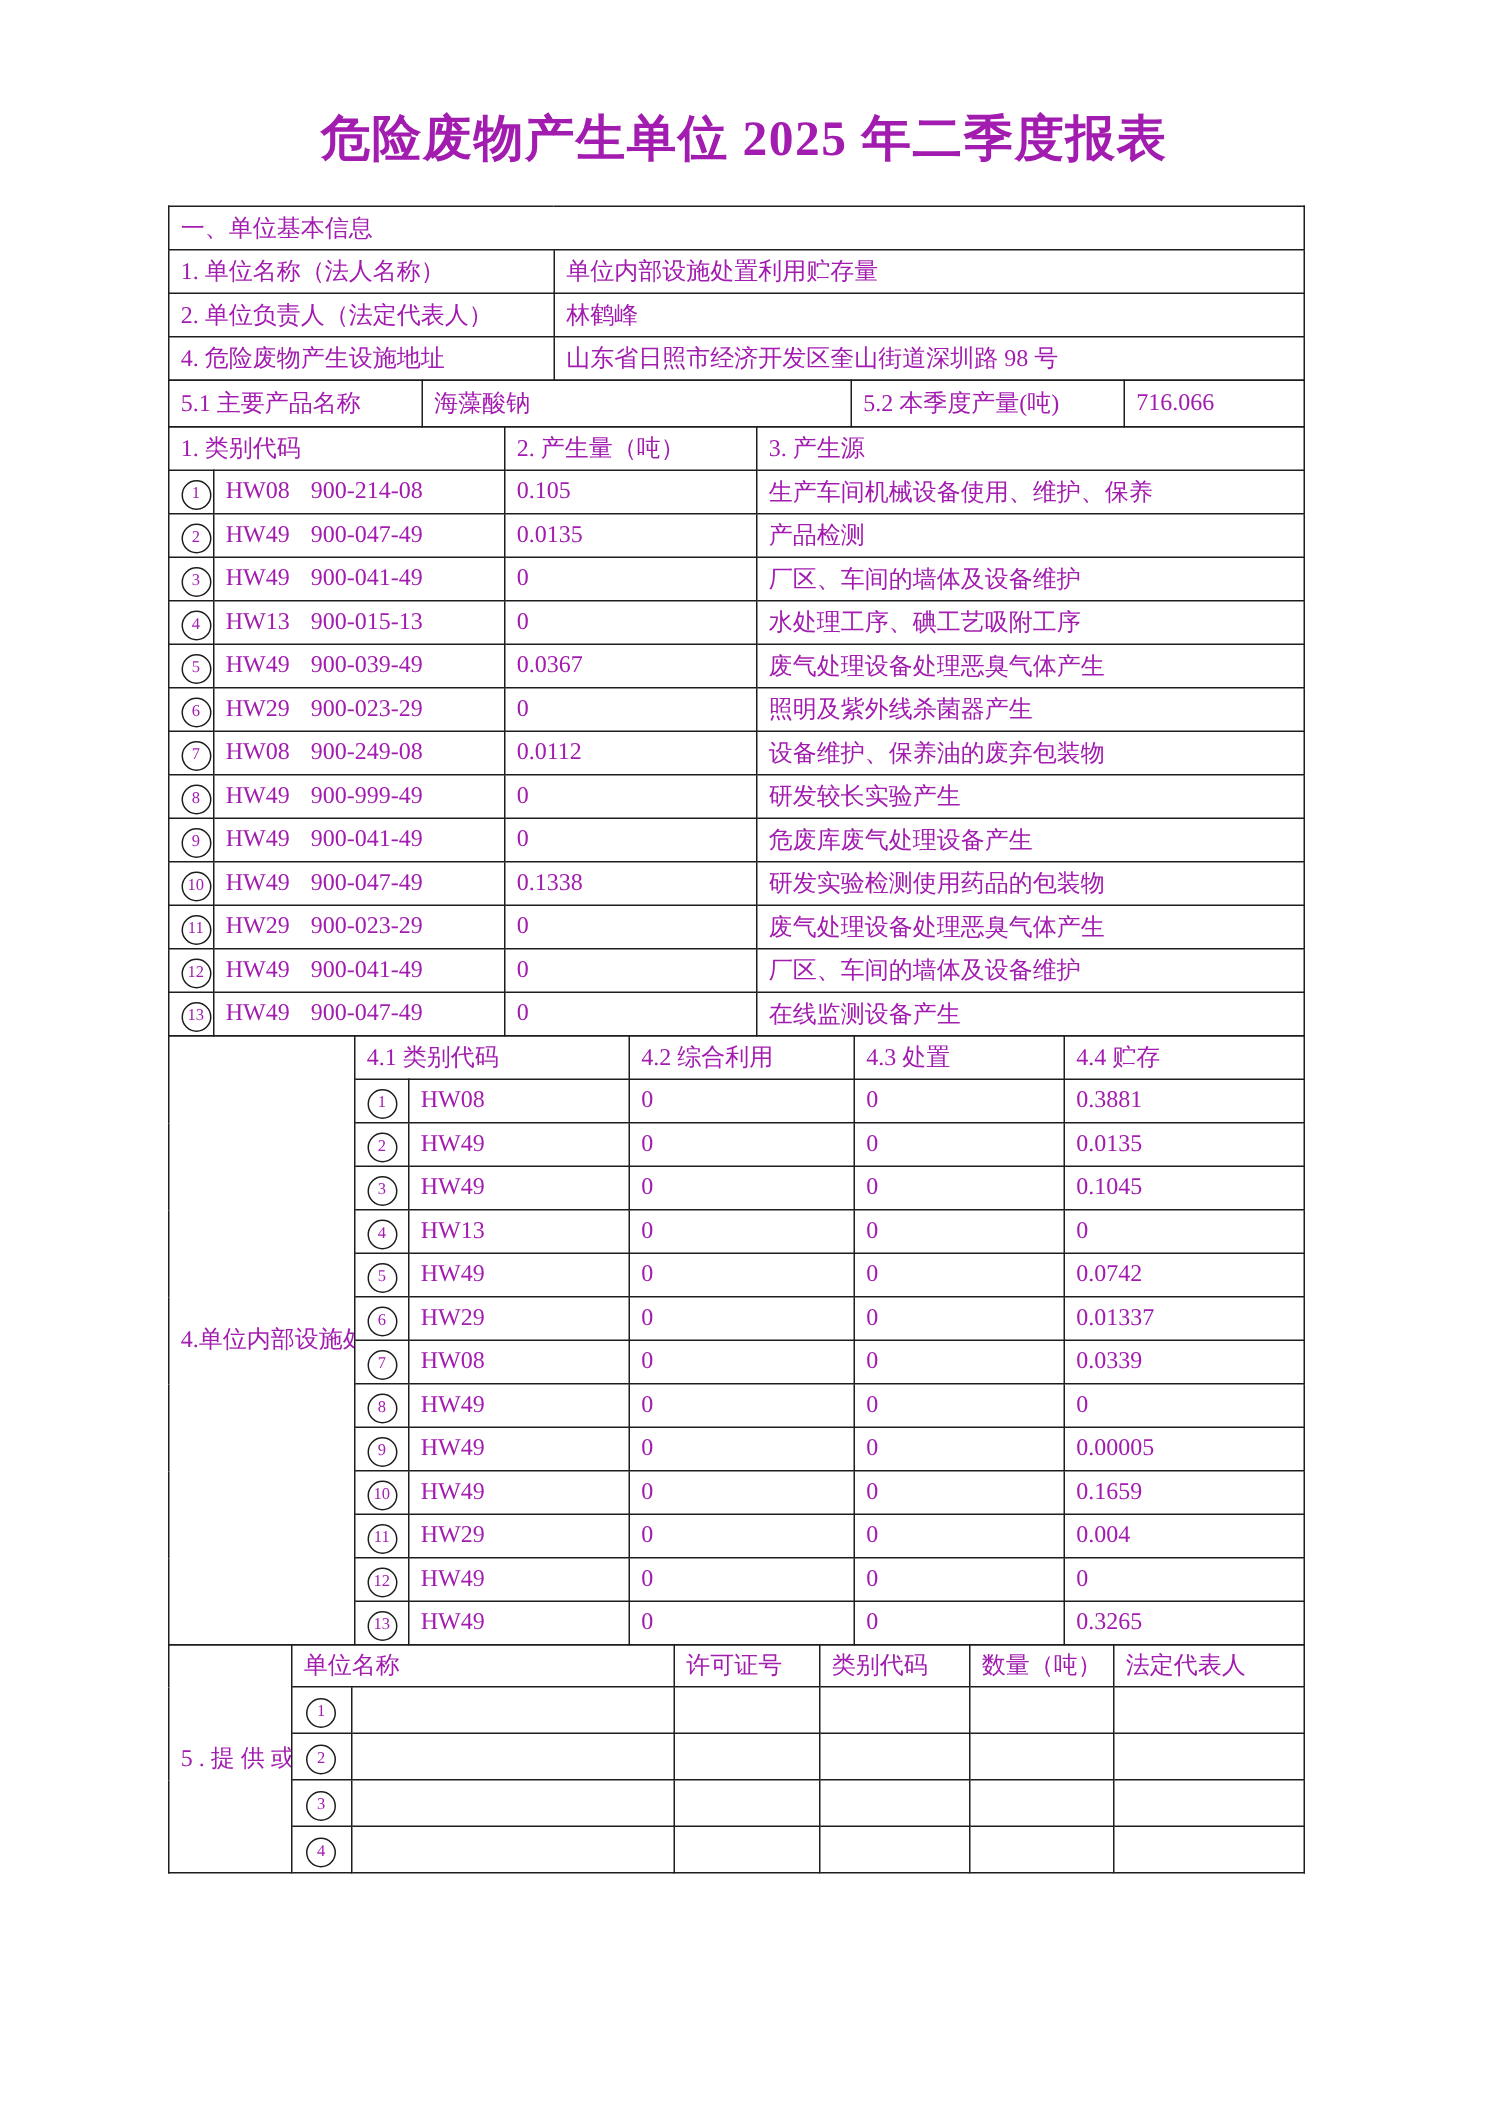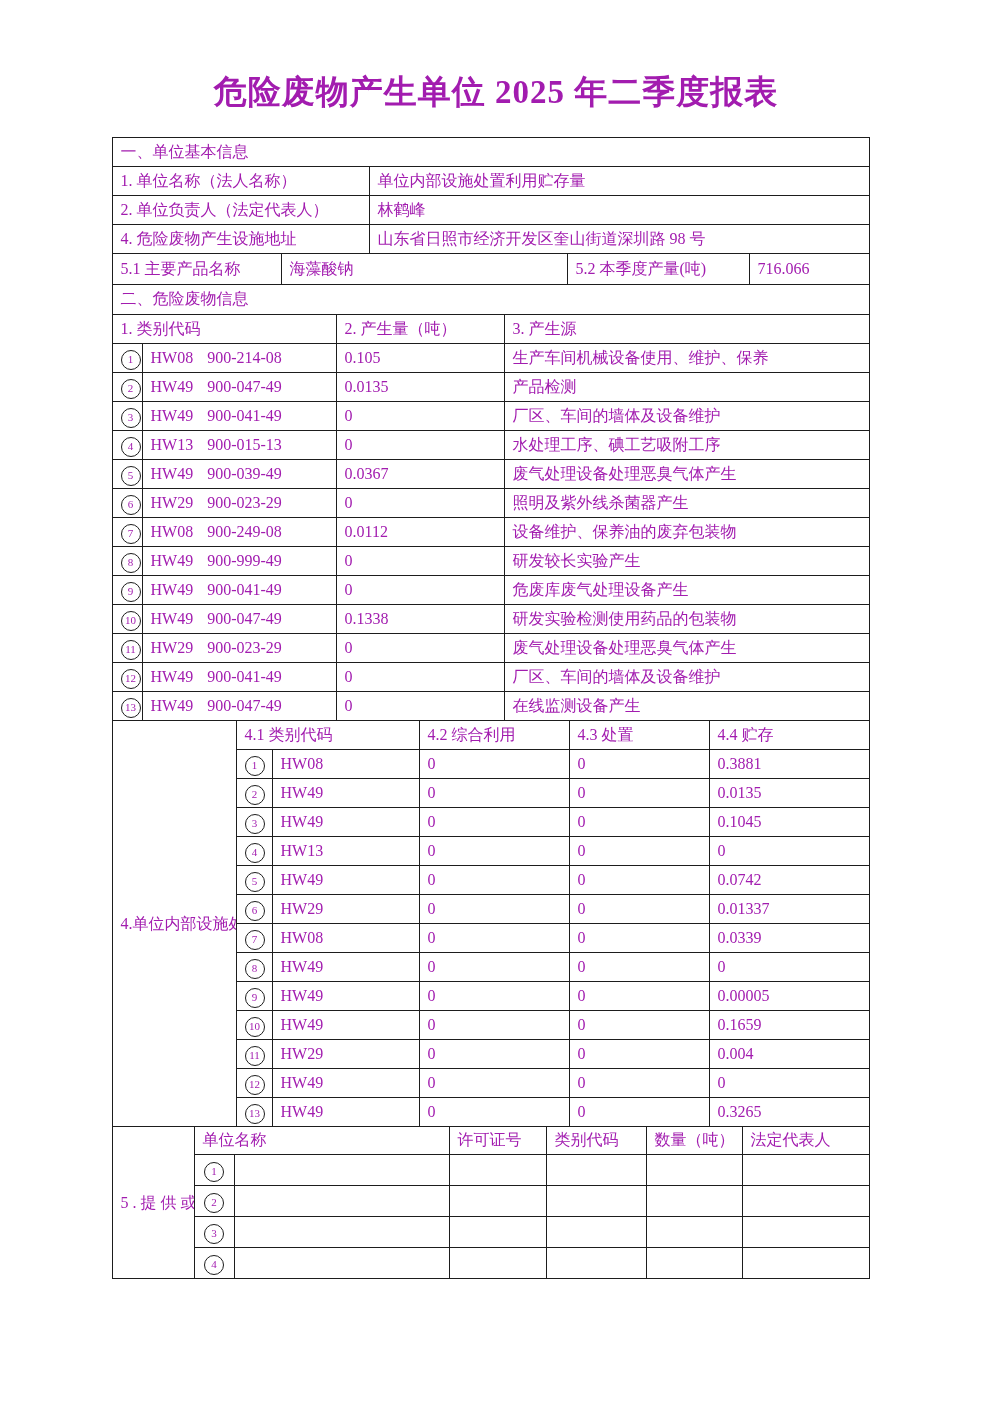--- a/index.html
+++ b/index.html
@@ -116,9 +116,6 @@
           <col style="width:365px">
         </colgroup>
       <tbody>
-          <tr class="h30">
-        <td class="band" colspan="4">二、危险废物信息</td>
-      </tr>
       <tr>
         <td class="lbl" colspan="2">1. 类别代码</td>
         <td>2. 产生量（吨）</td>

